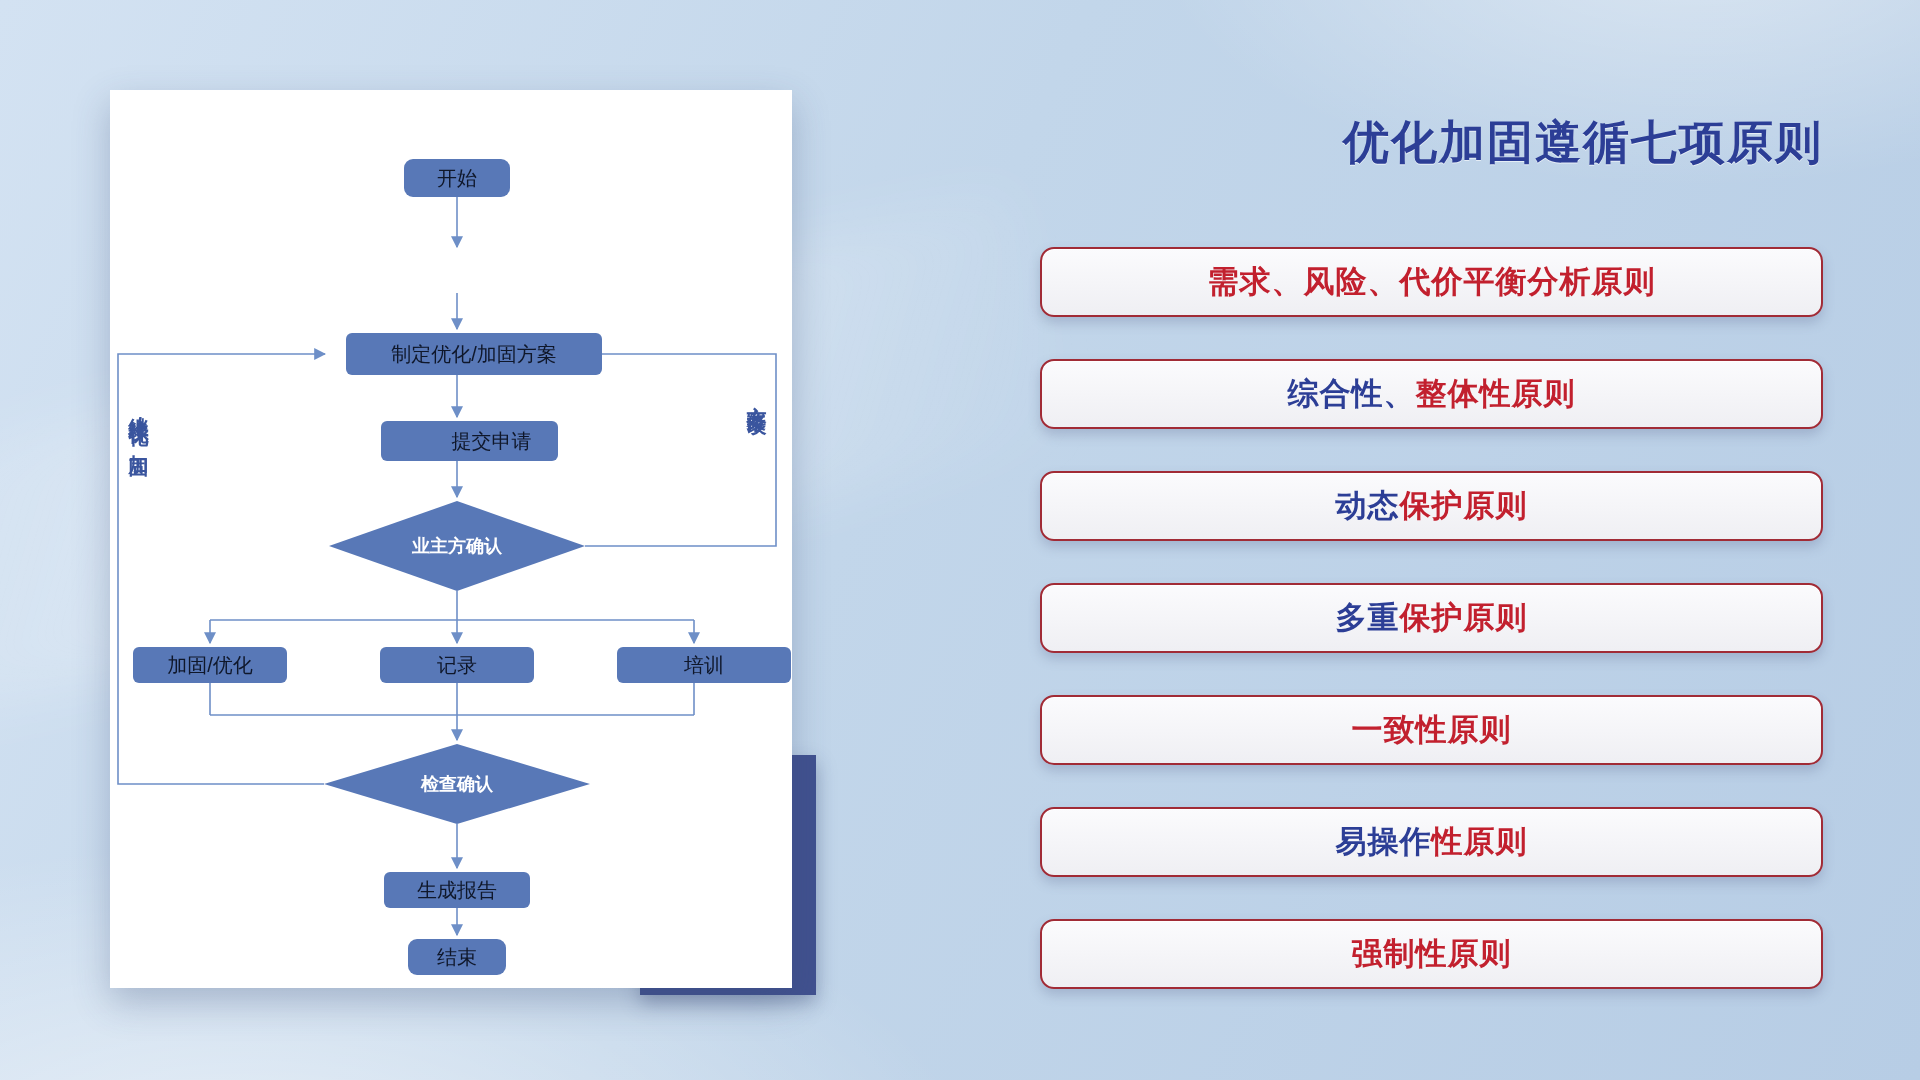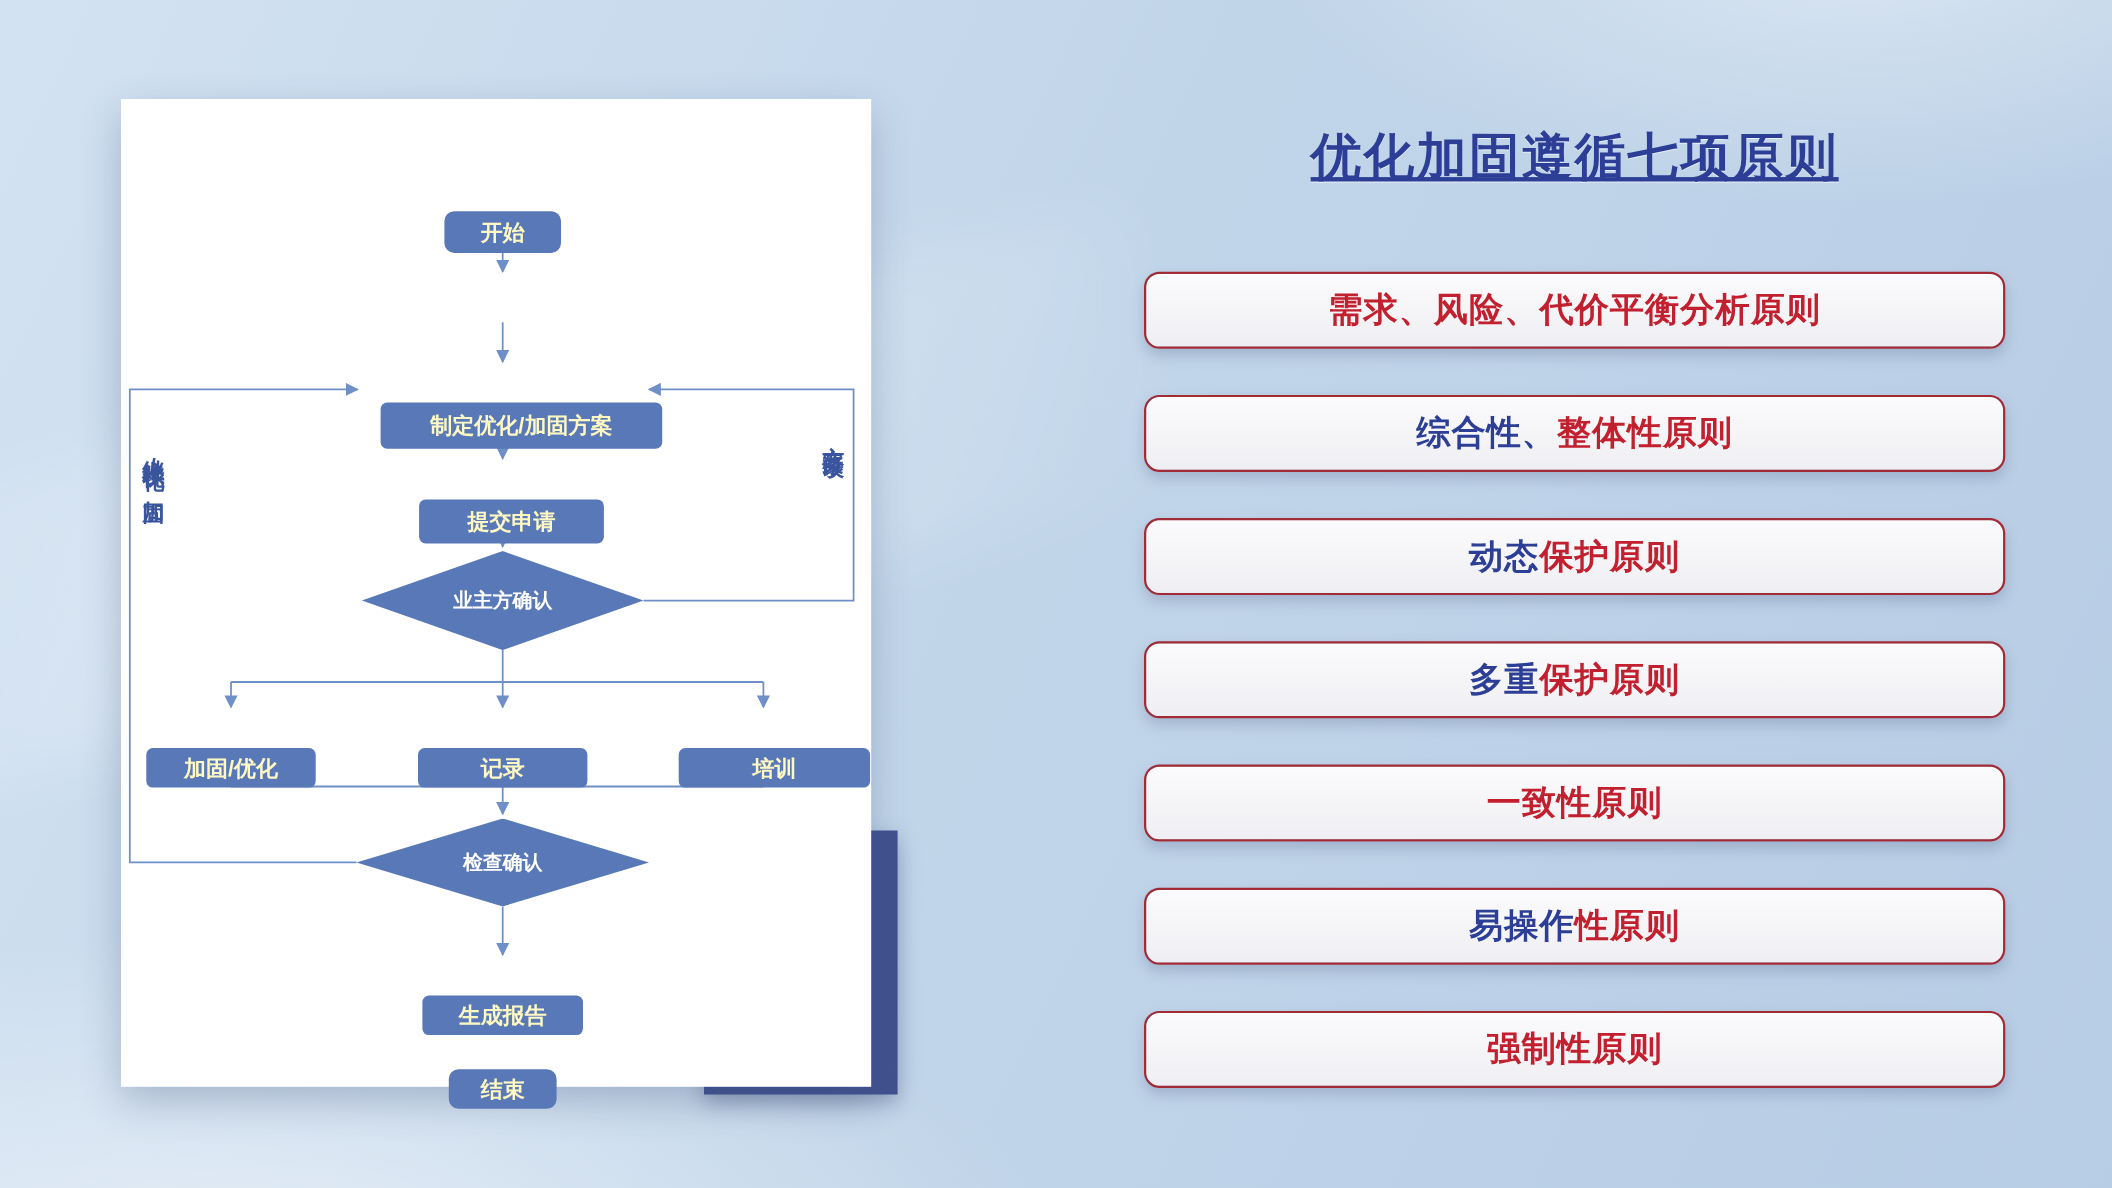--- a/index.html
+++ b/index.html
@@ -47,10 +47,9 @@
   
   .right-panel{position:absolute;left:1040px;top:0;width:783px;height:1080px;}
   .panel-title{
-    position:absolute;left:0;top:112px;width:100%;text-align:center;
+    position:absolute;left:0;top:112px;width:100%;text-align:right;
     font-size:46px;font-weight:800;color:#2c3e96;margin:0;letter-spacing:2px;
     text-shadow:0 1px 0 rgba(255,255,255,.6);
-    text-decoration:underline;
   }
   .principles{
     position:absolute;left:0;top:247px;width:100%;

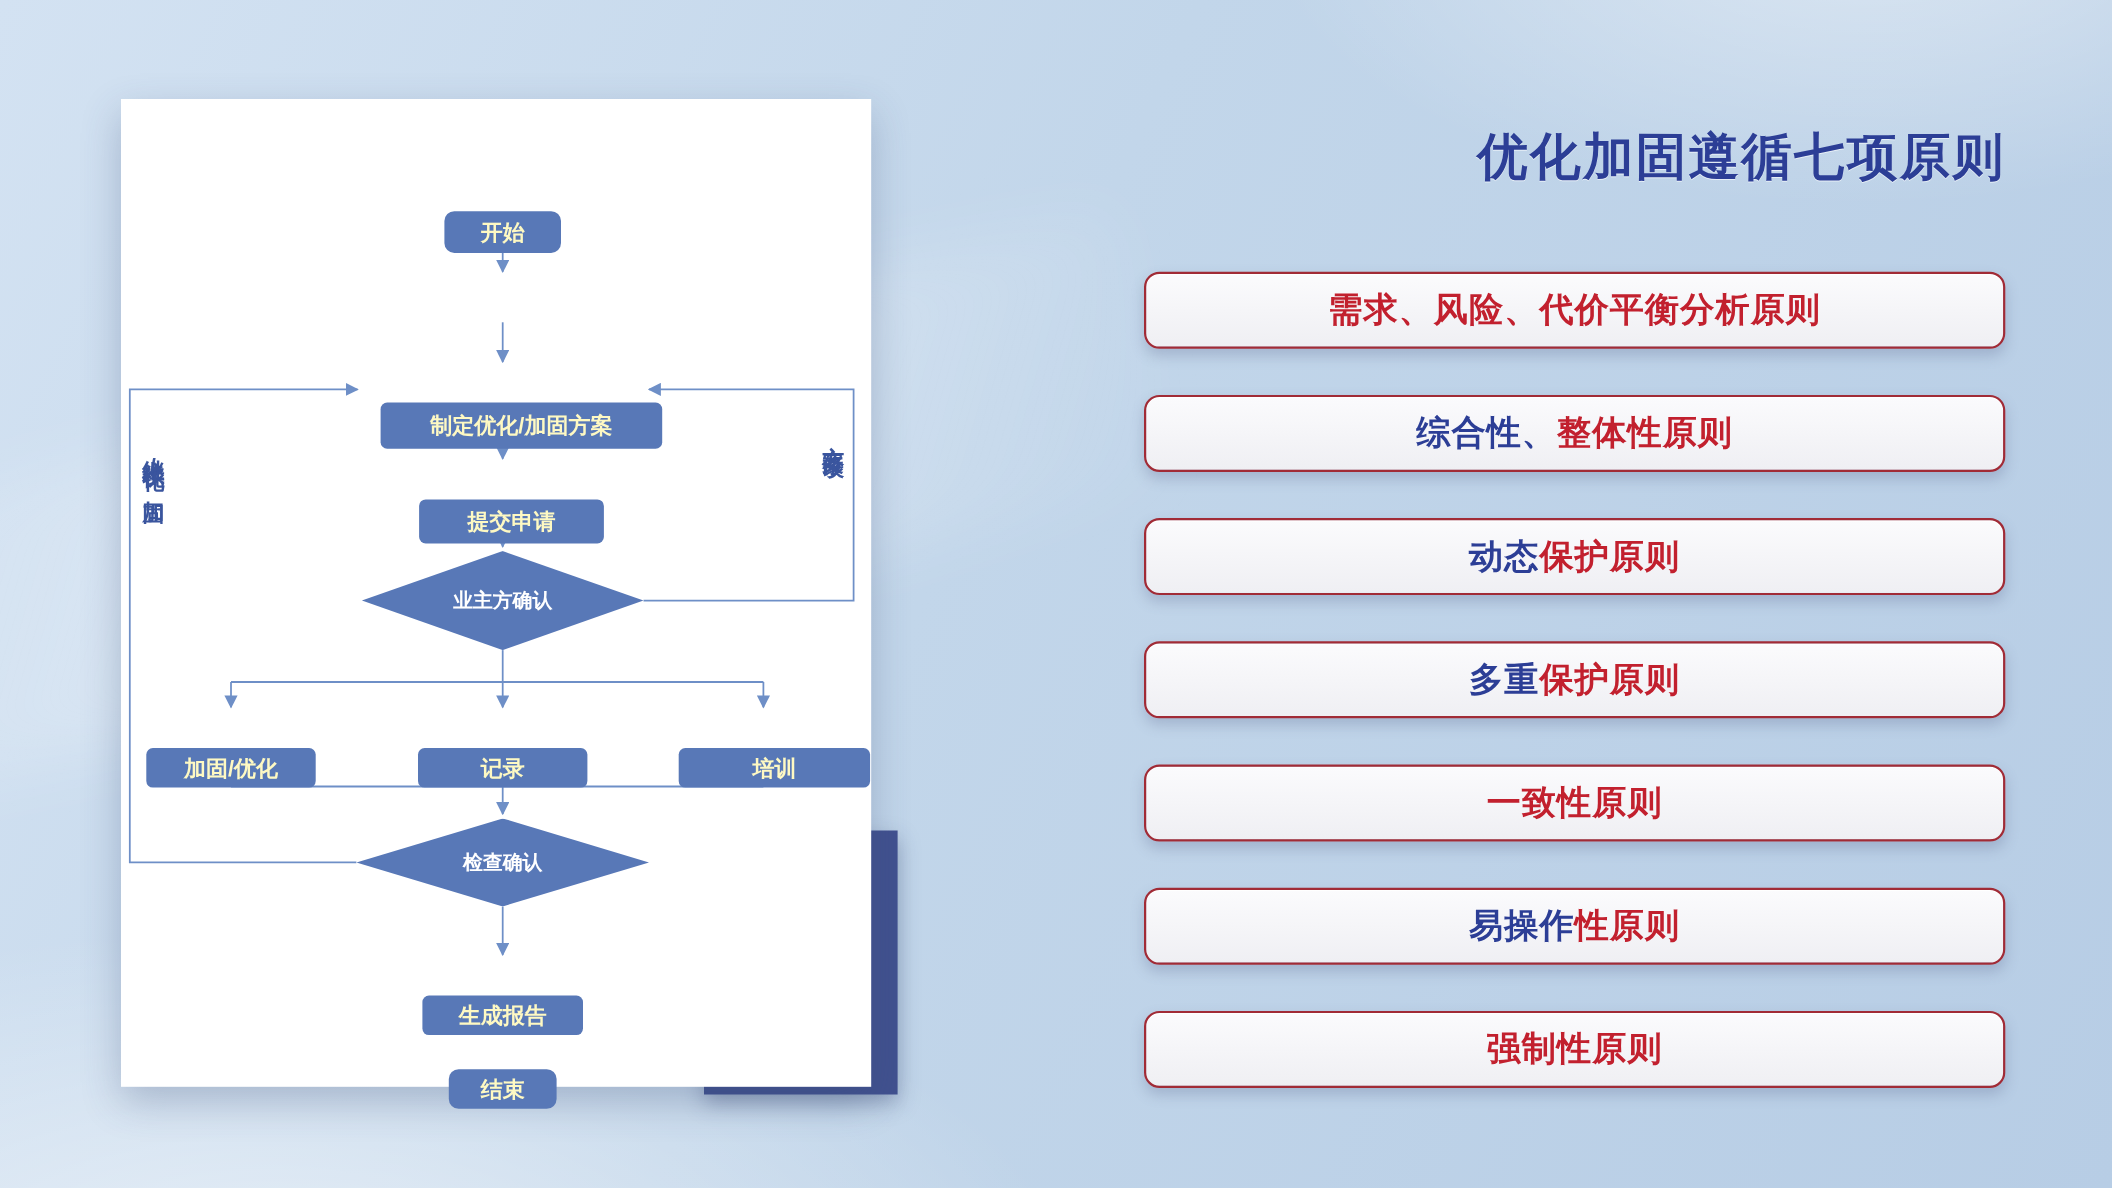--- a/index.html
+++ b/index.html
@@ -31,8 +31,8 @@
   .connectors{position:absolute;left:0;top:0;pointer-events:none;}
   .node{
     position:absolute;display:flex;align-items:center;justify-content:center;
-    background:#5878b7;color:#fef9c3;font-weight:700;font-size:20px;
-    border-radius:6px;white-space:nowrap;margin-top:33px;
+    background:#5878b7;color:#0f172a;font-weight:400;font-size:20px;
+    border-radius:6px;white-space:nowrap;
   }
   .node.pill{border-radius:9px;}
   .diamond{

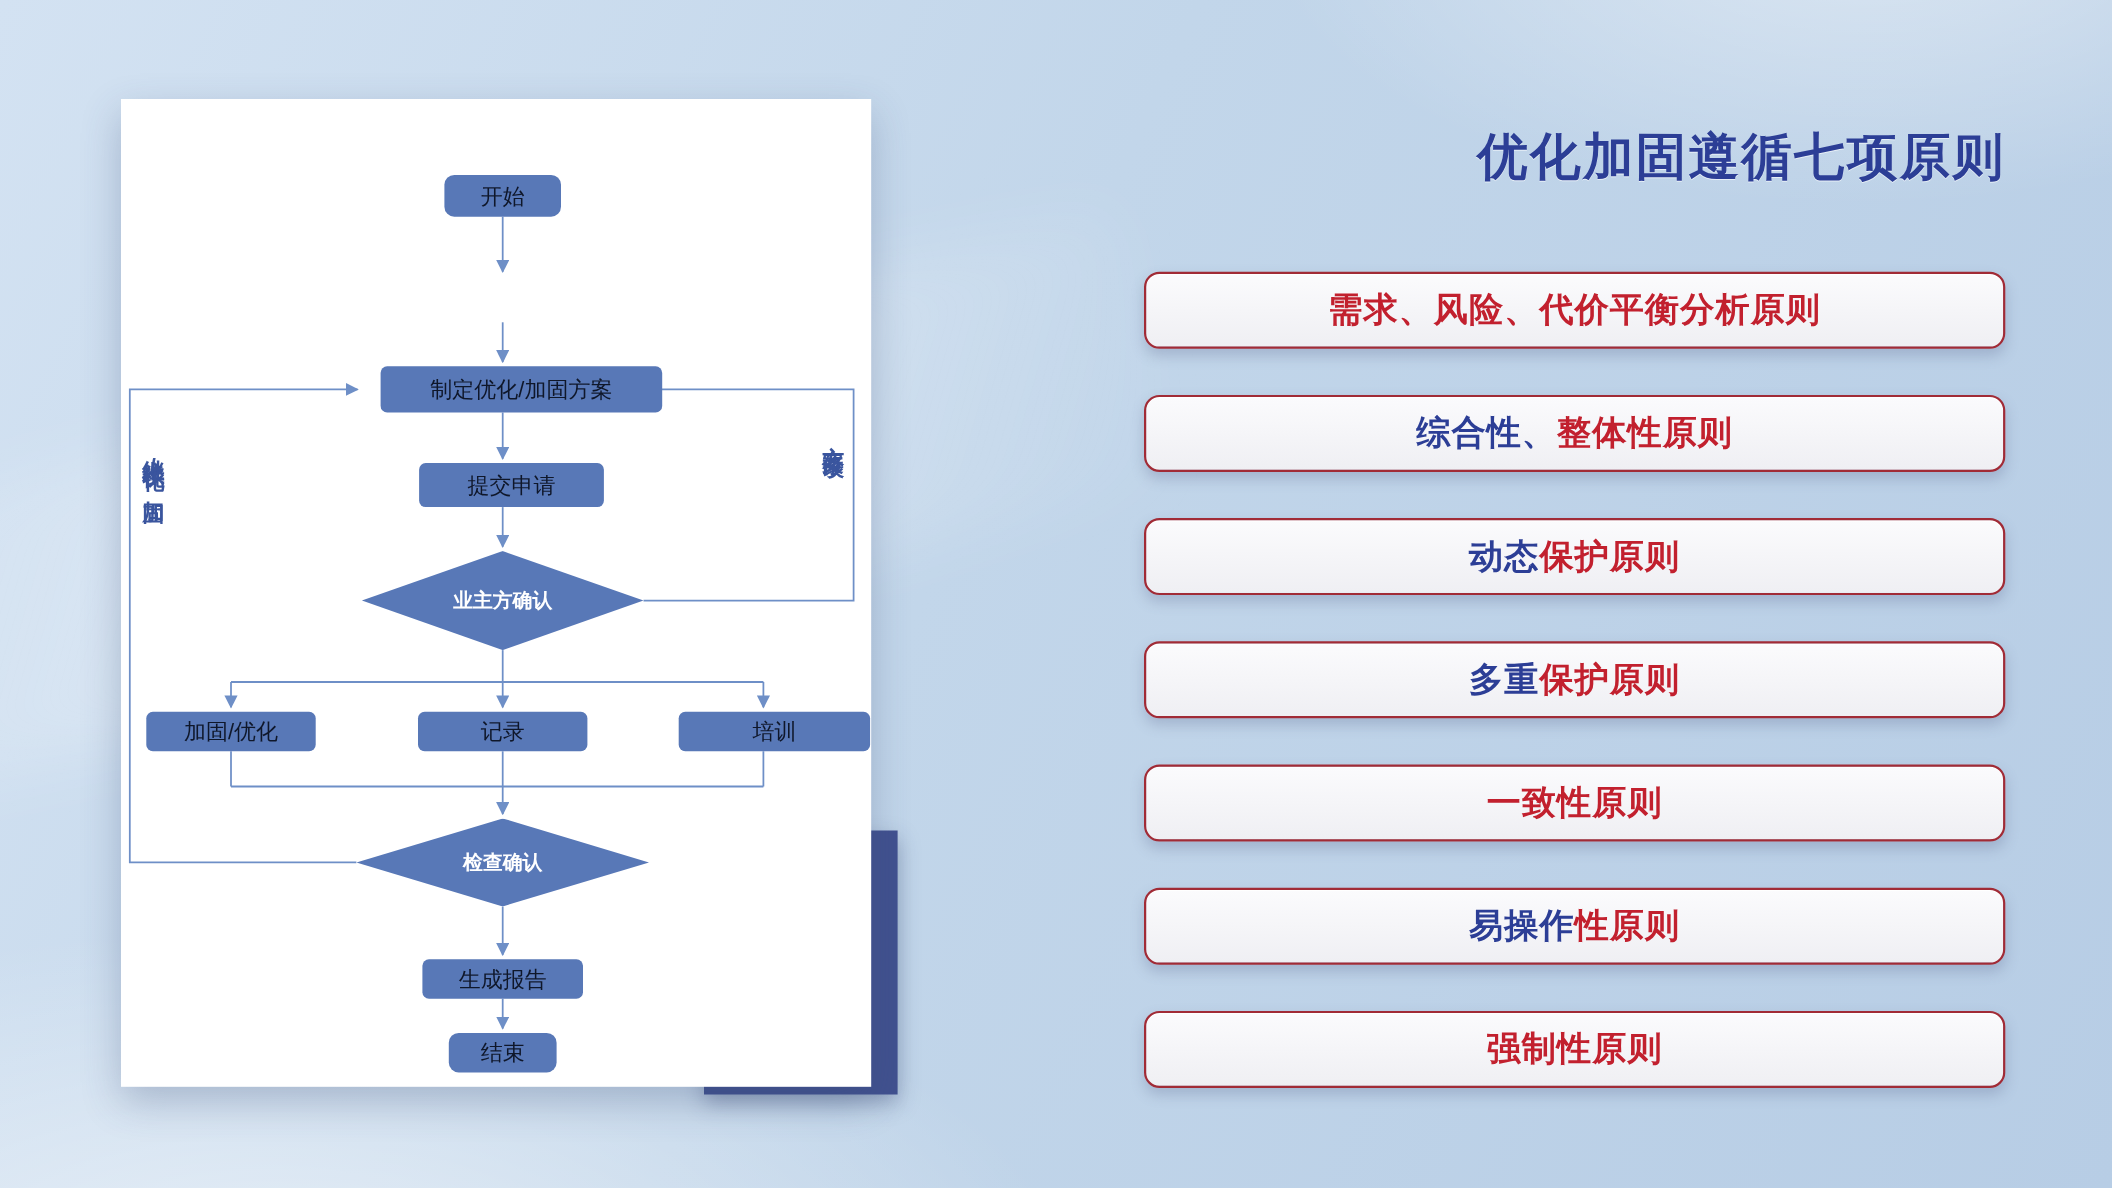--- a/index.html
+++ b/index.html
@@ -105,7 +105,7 @@
 
     <div class="node" style="left:236px;top:243px;width:256px;height:42px;">制定优化/加固方案</div>
 
-    <div class="node" style="left:271px;top:331px;width:168px;height:40px;">提交申请</div>
+    <div class="node" style="left:271px;top:331px;width:133px;height:40px;padding-left:44px;">提交申请</div>
 
     <div class="diamond" style="left:219px;top:411px;width:256px;height:90px;">业主方确认</div>
 

